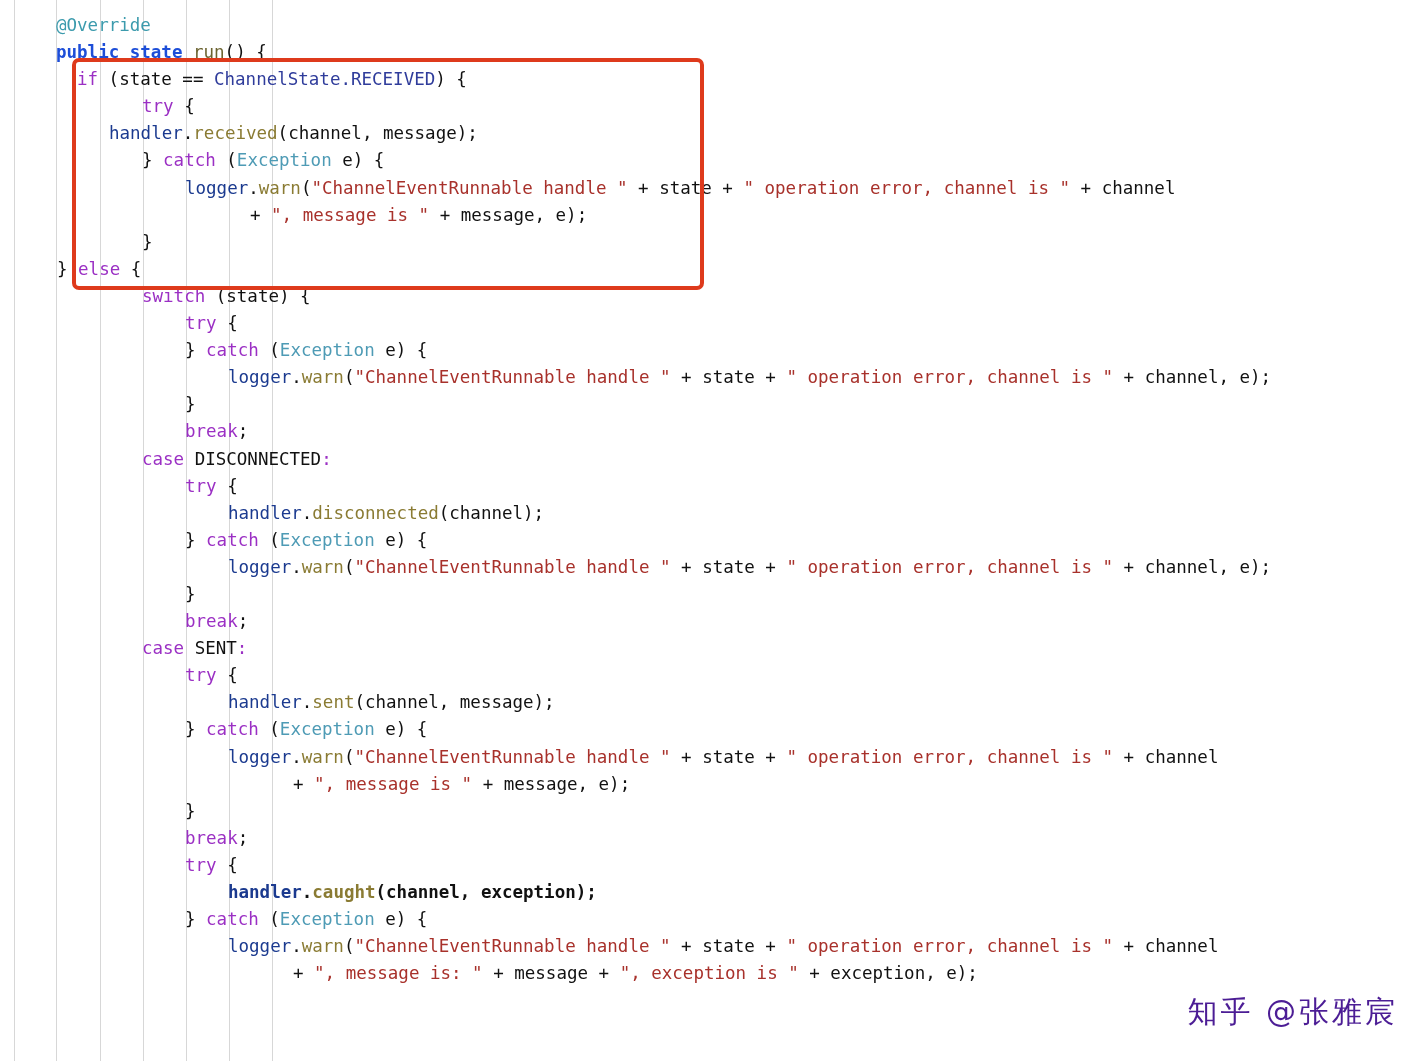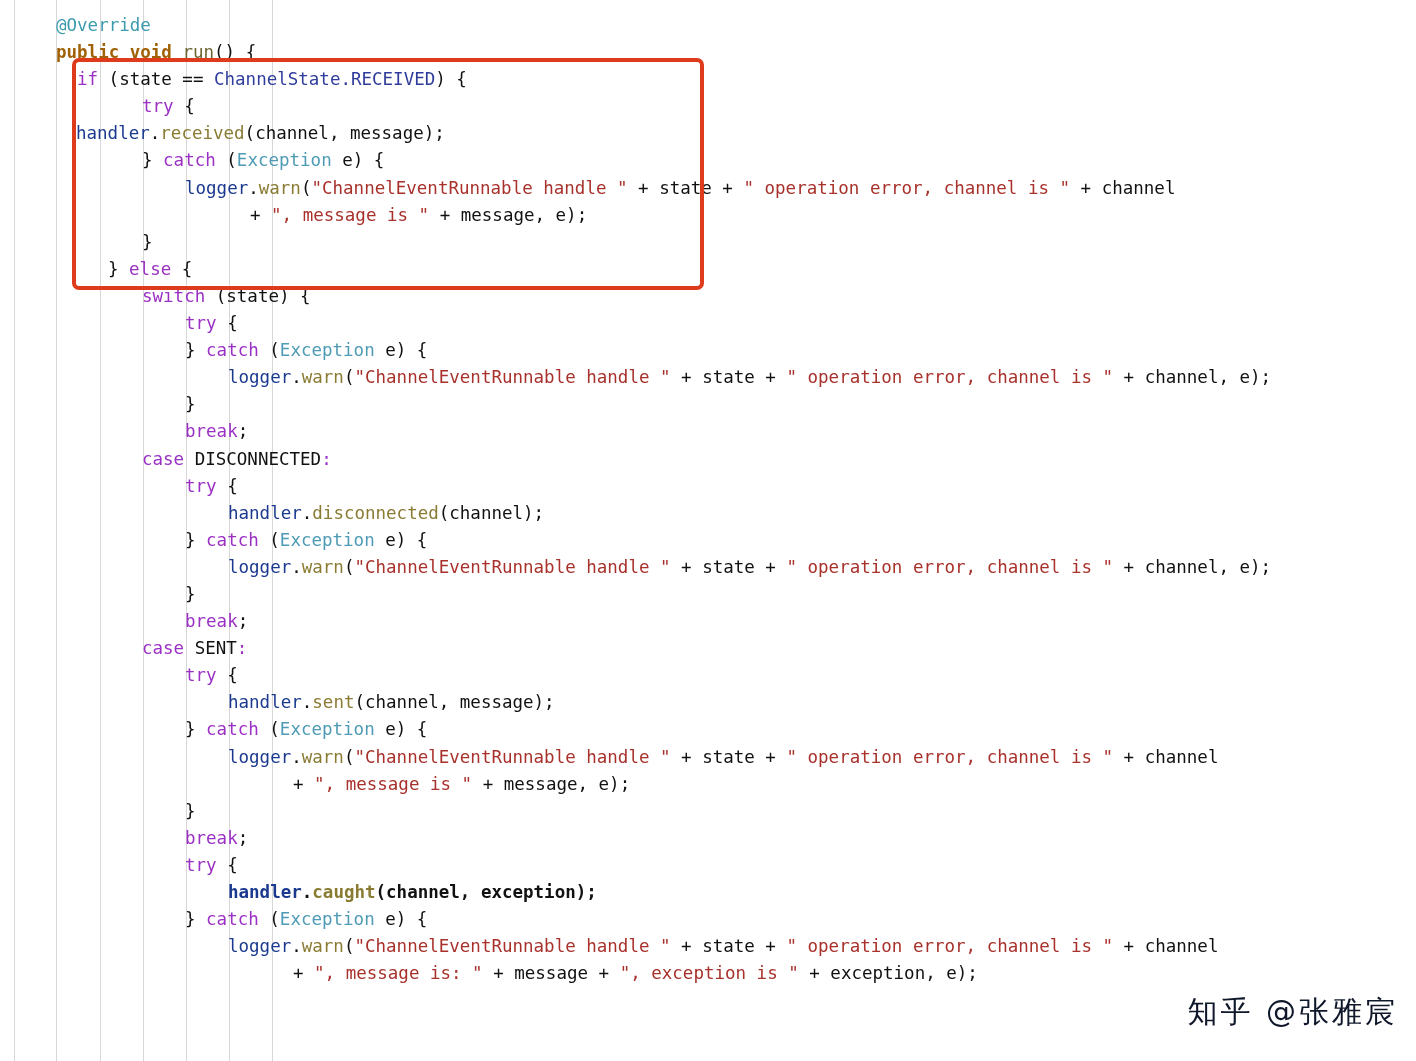--- a/index.html
+++ b/index.html
@@ -56,7 +56,7 @@
 
   
   .t-kw        { color: #9B30C4; }              
-  .t-mod       { color: #a16207; font-weight: 600; } 
+  .t-mod       { color: #1d4ed8; font-weight: 600; } 
   .t-anno      { color: #3C9BAD; }              
   .t-type      { color: #2F3C9B; }              
   .t-type2     { color: #4E9BB5; text-align: right; }              

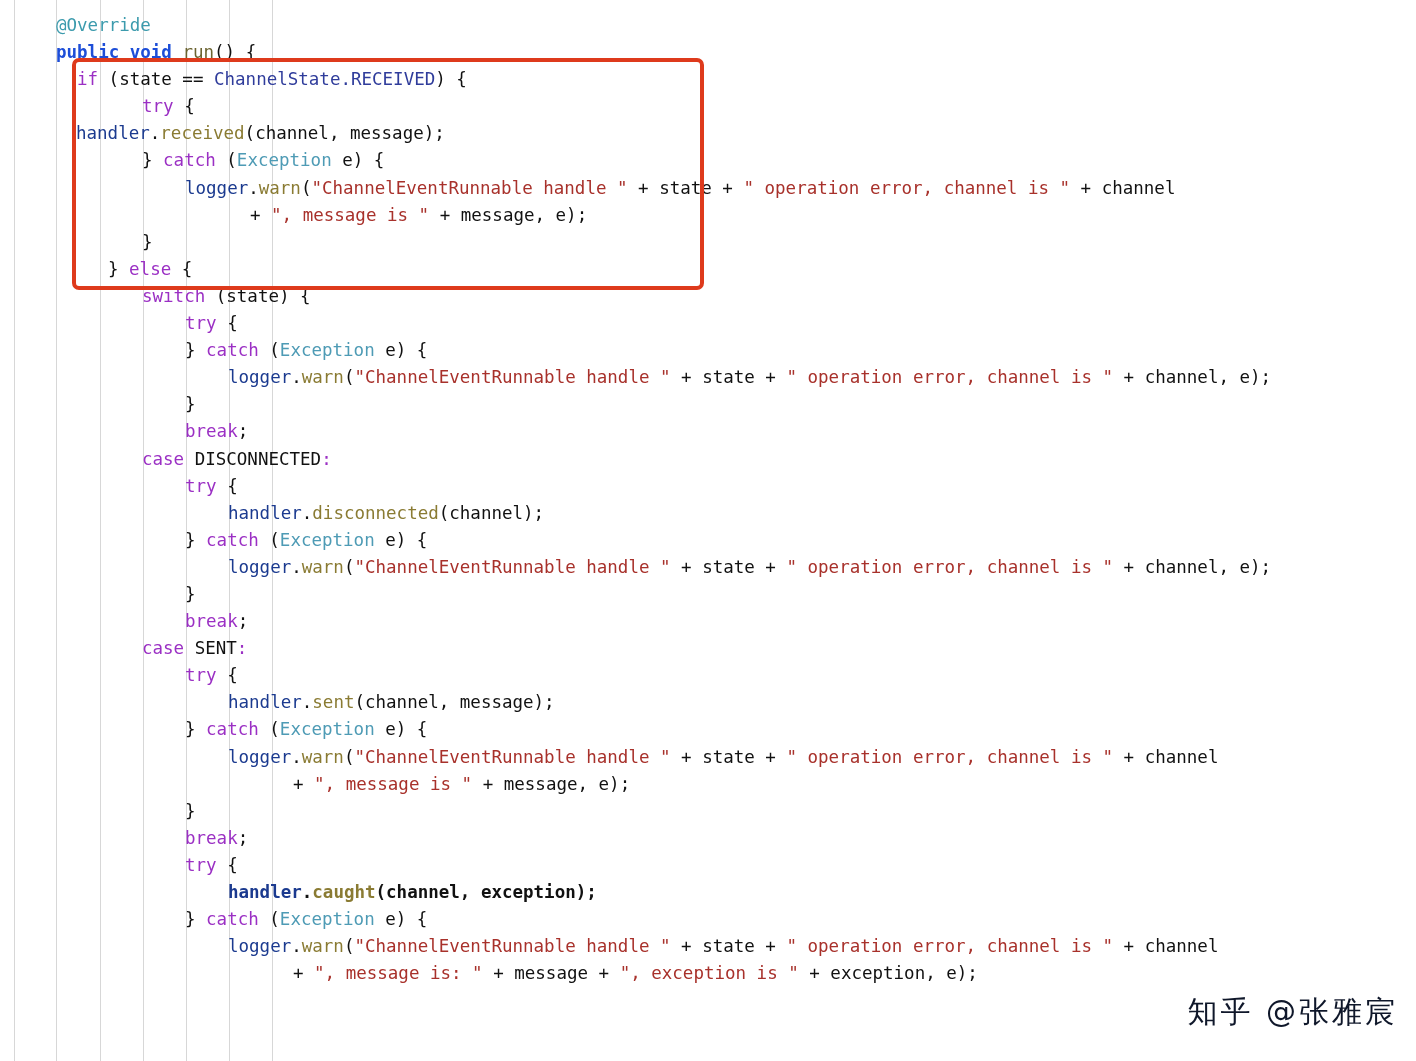--- a/index.html
+++ b/index.html
@@ -117,7 +117,7 @@
 
   <div class="code-surface" id="code-surface">
       <div class="code-line" style="padding-left: 56px;"><span class="t-anno">@Override</span></div>
-      <div class="code-line" style="padding-left: 56px;"><span class="t-mod">public</span><span class="t-plain"> </span><span class="t-mod">void</span><span class="t-plain"> </span><span class="t-methoddef">run</span><span class="t-plain">() {</span></div>
+      <div class="code-line" style="padding-left: 56px;"><span class="t-mod">public</span><span class="t-plain"> </span><span class="t-mod">state</span><span class="t-plain"> </span><span class="t-methoddef">run</span><span class="t-plain">() {</span></div>
       <div class="code-line" style="padding-left: 77px;"><span class="t-kw">if</span><span class="t-plain"> (state == </span><span class="t-type">ChannelState</span><span class="t-type">.RECEIVED</span><span class="t-plain">) {</span></div>
       <div class="code-line" style="padding-left: 142px;"><span class="t-kw">try</span><span class="t-plain"> {</span></div>
       <div class="code-line" style="padding-left: 76px;"><span class="t-ident">handler</span><span class="t-plain">.</span><span class="t-method">received</span><span class="t-plain">(channel, message);</span></div>

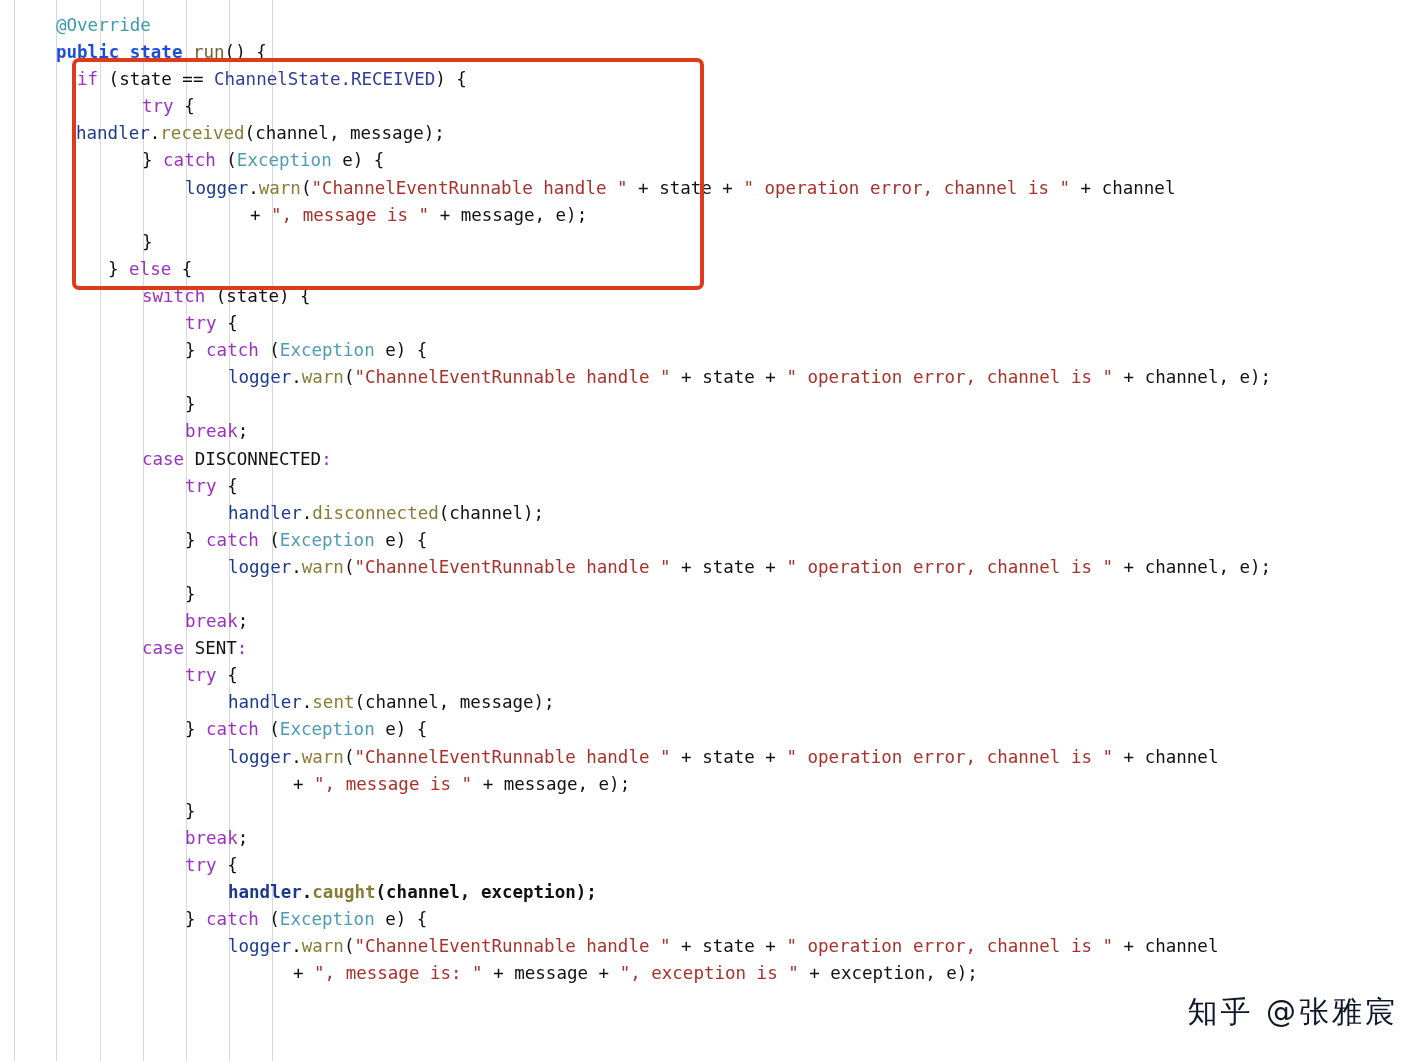--- a/index.html
+++ b/index.html
@@ -120,7 +120,7 @@
       <div class="code-line" style="padding-left: 56px;"><span class="t-mod">public</span><span class="t-plain"> </span><span class="t-mod">state</span><span class="t-plain"> </span><span class="t-methoddef">run</span><span class="t-plain">() {</span></div>
       <div class="code-line" style="padding-left: 77px;"><span class="t-kw">if</span><span class="t-plain"> (state == </span><span class="t-type">ChannelState</span><span class="t-type">.RECEIVED</span><span class="t-plain">) {</span></div>
       <div class="code-line" style="padding-left: 142px;"><span class="t-kw">try</span><span class="t-plain"> {</span></div>
-      <div class="code-line" style="padding-left: 76px;"><span class="t-ident">handler</span><span class="t-plain">.</span><span class="t-method">received</span><span class="t-plain">(channel, message);</span></div>
+      <div class="code-line" style="padding-left: 109px;"><span class="t-ident">handler</span><span class="t-plain">.</span><span class="t-method">received</span><span class="t-plain">(channel, message);</span></div>
       <div class="code-line" style="padding-left: 142px;"><span class="t-plain">} </span><span class="t-kw">catch</span><span class="t-plain"> (</span><span class="t-type2">Exception</span><span class="t-plain"> e) {</span></div>
       <div class="code-line" style="padding-left: 185px;"><span class="t-ident">logger</span><span class="t-plain">.</span><span class="t-method">warn</span><span class="t-plain">(</span><span class="t-str">"ChannelEventRunnable handle "</span><span class="t-plain"> + state + </span><span class="t-str">" operation error, channel is "</span><span class="t-plain"> + channel</span></div>
       <div class="code-line" style="padding-left: 250px;"><span class="t-plain">+ </span><span class="t-str">", message is "</span><span class="t-plain"> + message, e);</span></div>

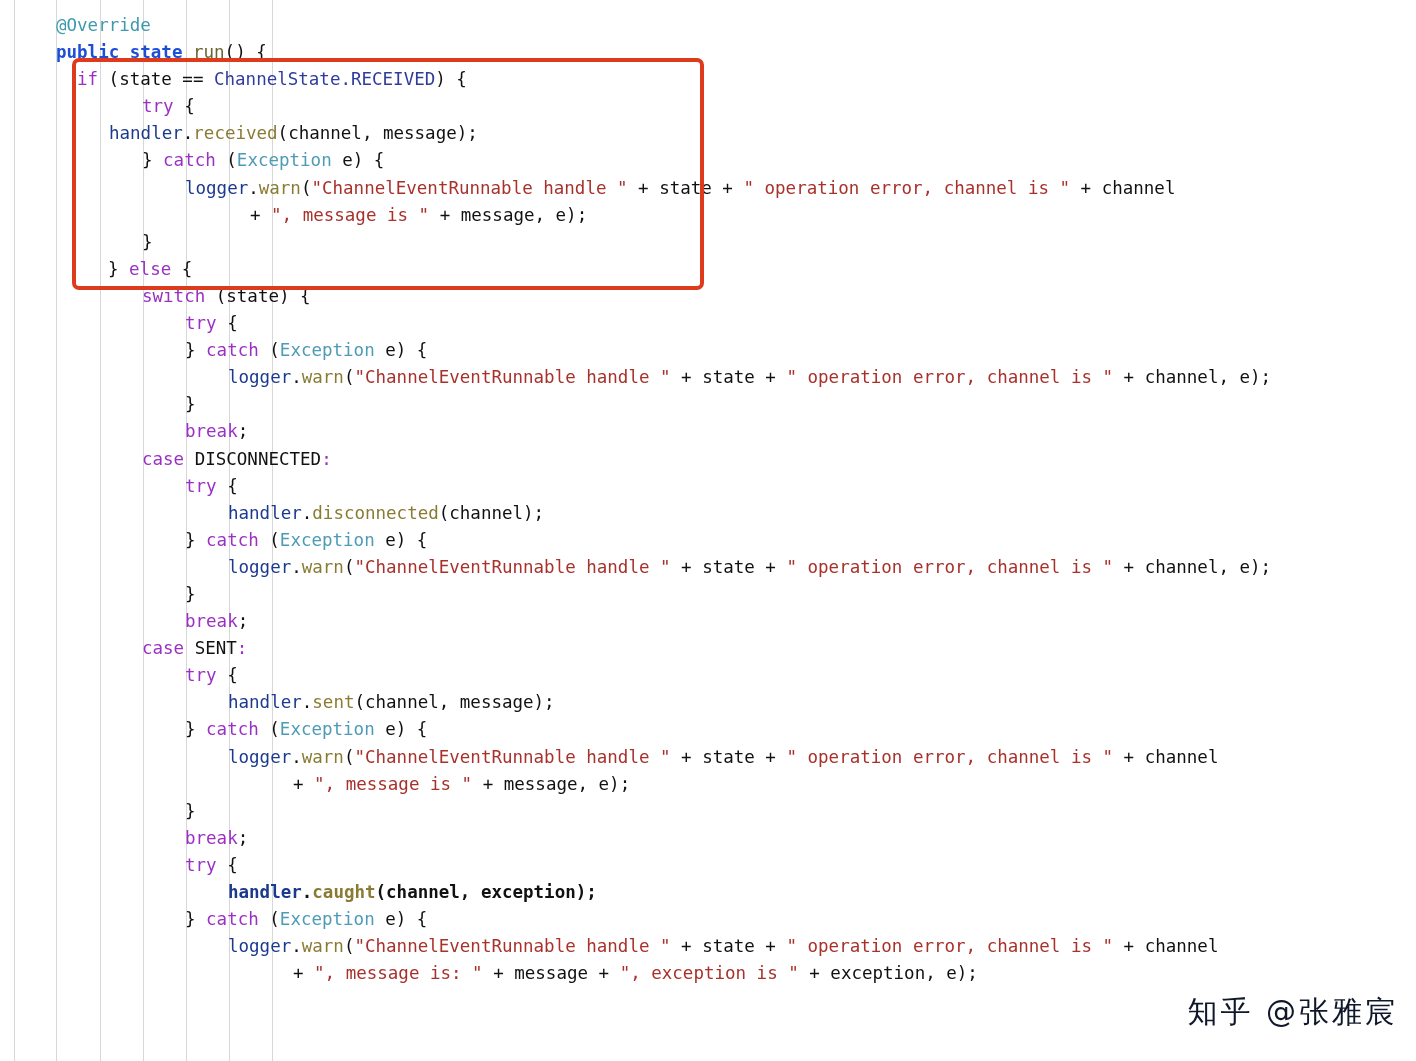--- a/index.html
+++ b/index.html
@@ -125,7 +125,7 @@
       <div class="code-line" style="padding-left: 185px;"><span class="t-ident">logger</span><span class="t-plain">.</span><span class="t-method">warn</span><span class="t-plain">(</span><span class="t-str">"ChannelEventRunnable handle "</span><span class="t-plain"> + state + </span><span class="t-str">" operation error, channel is "</span><span class="t-plain"> + channel</span></div>
       <div class="code-line" style="padding-left: 250px;"><span class="t-plain">+ </span><span class="t-str">", message is "</span><span class="t-plain"> + message, e);</span></div>
       <div class="code-line" style="padding-left: 142px;"><span class="t-plain">}</span></div>
-      <div class="code-line" style="padding-left: 108px;"><span class="t-plain">} </span><span class="t-kw">else</span><span class="t-plain"> {</span></div>
+      <div class="code-line" style="padding-left: 57px;"><span class="t-plain">} </span><span class="t-kw">else</span><span class="t-plain"> {</span></div>
       <div class="code-line" style="padding-left: 142px;"><span class="t-kw">switch</span><span class="t-plain"> (state) {</span></div>
       <div class="code-line" style="padding-left: 185px;"><span class="t-kw">try</span><span class="t-plain"> {</span></div>
       <div class="code-line" style="padding-left: 185px;"><span class="t-plain">} </span><span class="t-kw">catch</span><span class="t-plain"> (</span><span class="t-type2">Exception</span><span class="t-plain"> e) {</span></div>

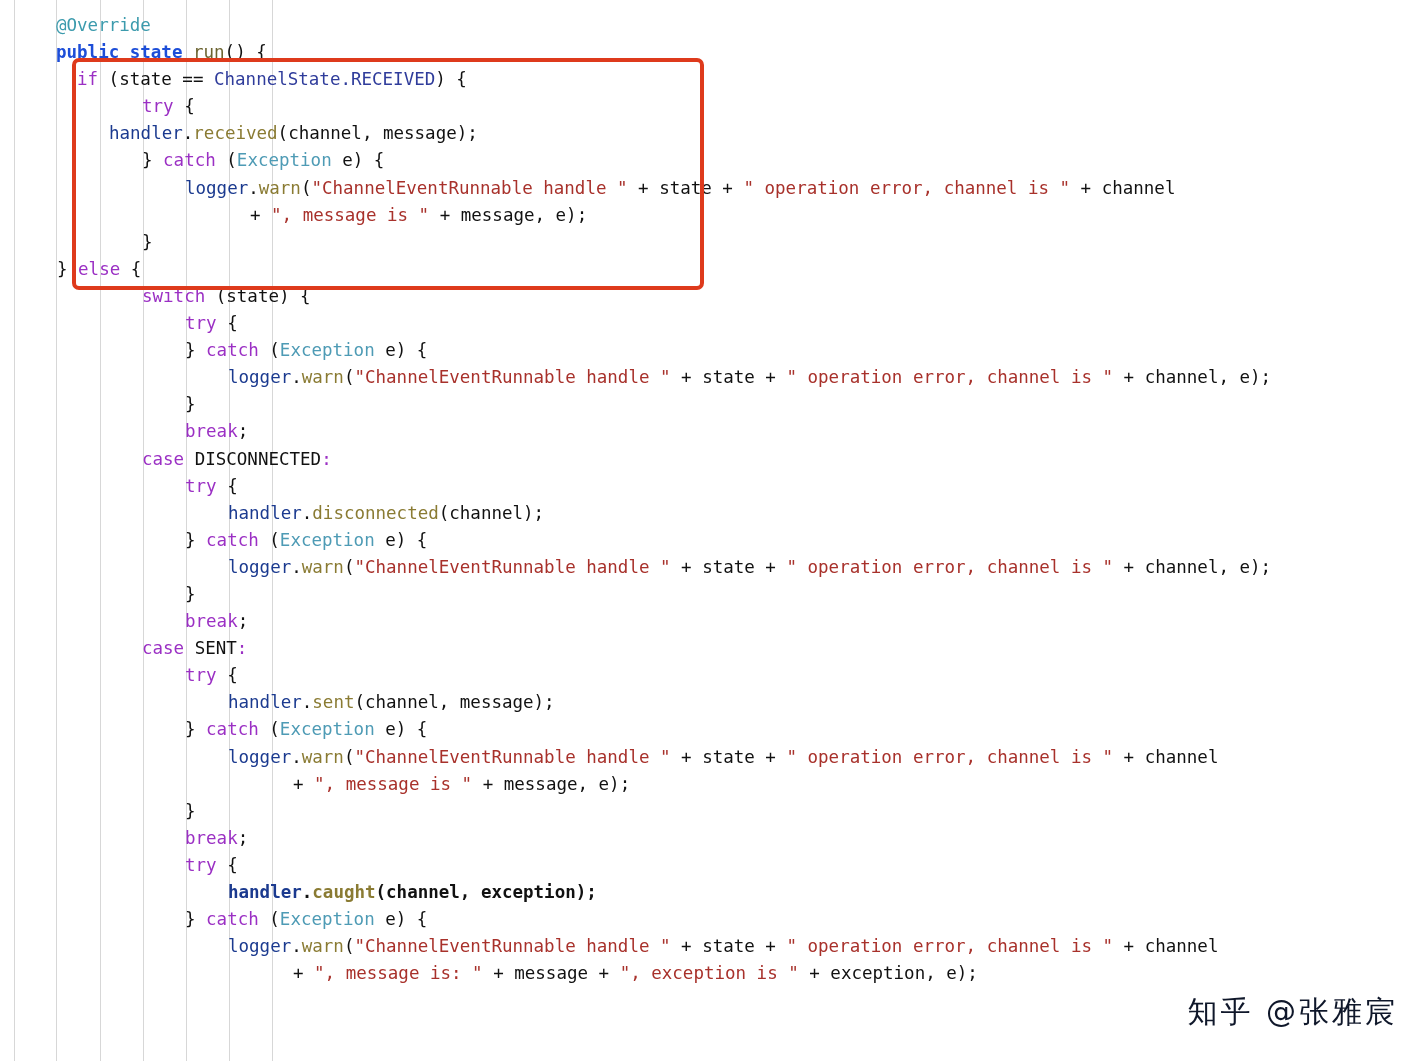--- a/index.html
+++ b/index.html
@@ -95,7 +95,7 @@
     font-family: "DejaVu Sans", "Liberation Sans", sans-serif;
     font-size: 30px;
     letter-spacing: 3px;
-    color: #0f172a;
+    color: #4c1d95;
     white-space: nowrap;
     pointer-events: none;
   }

